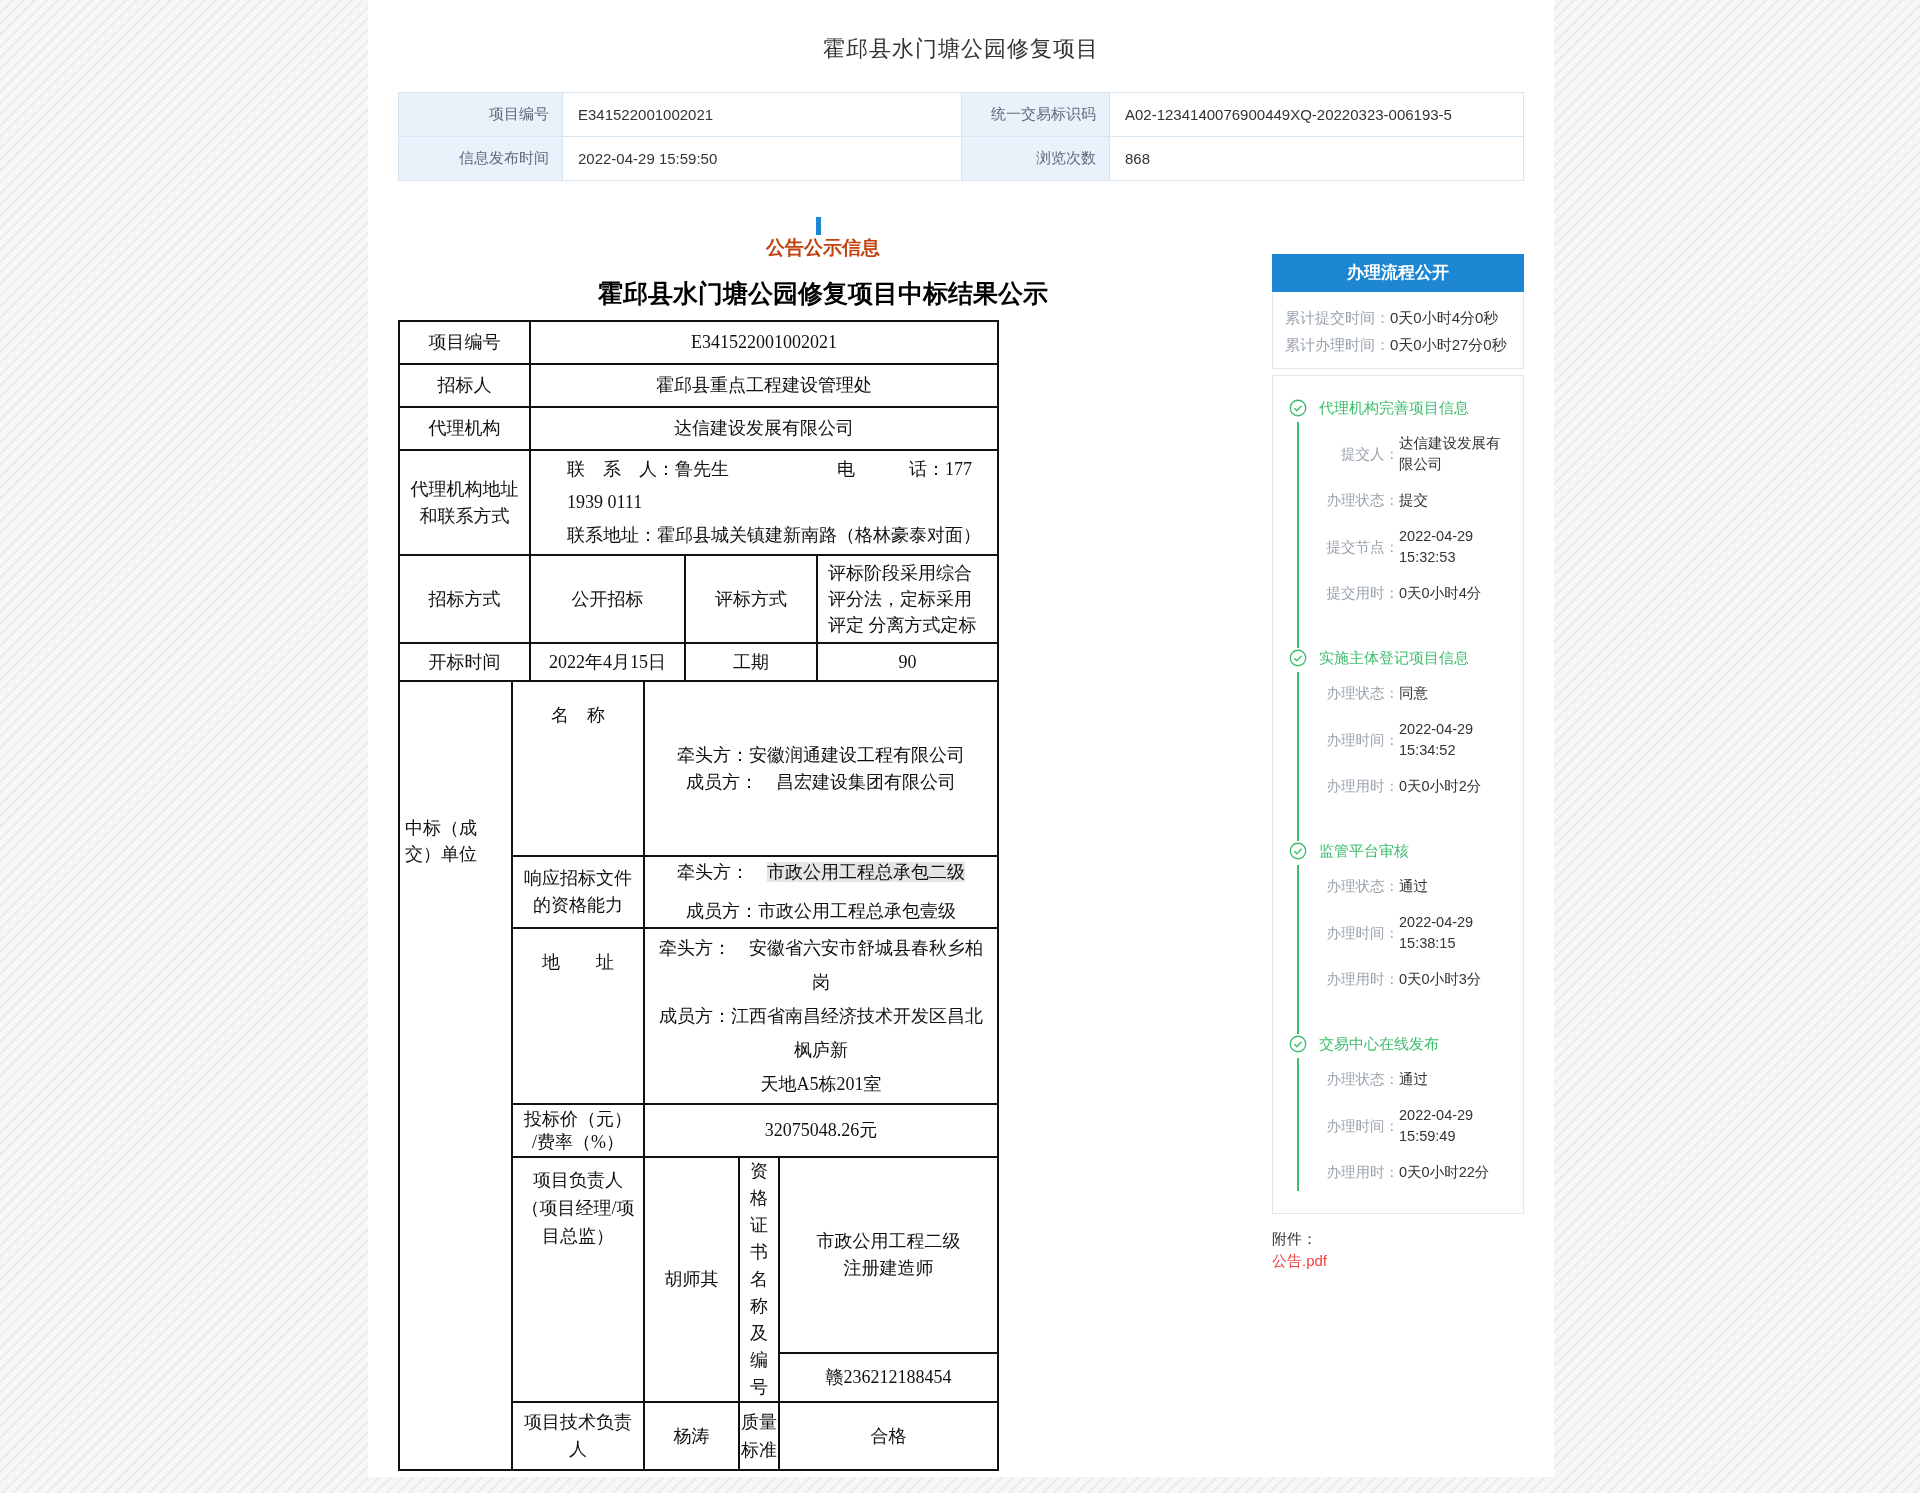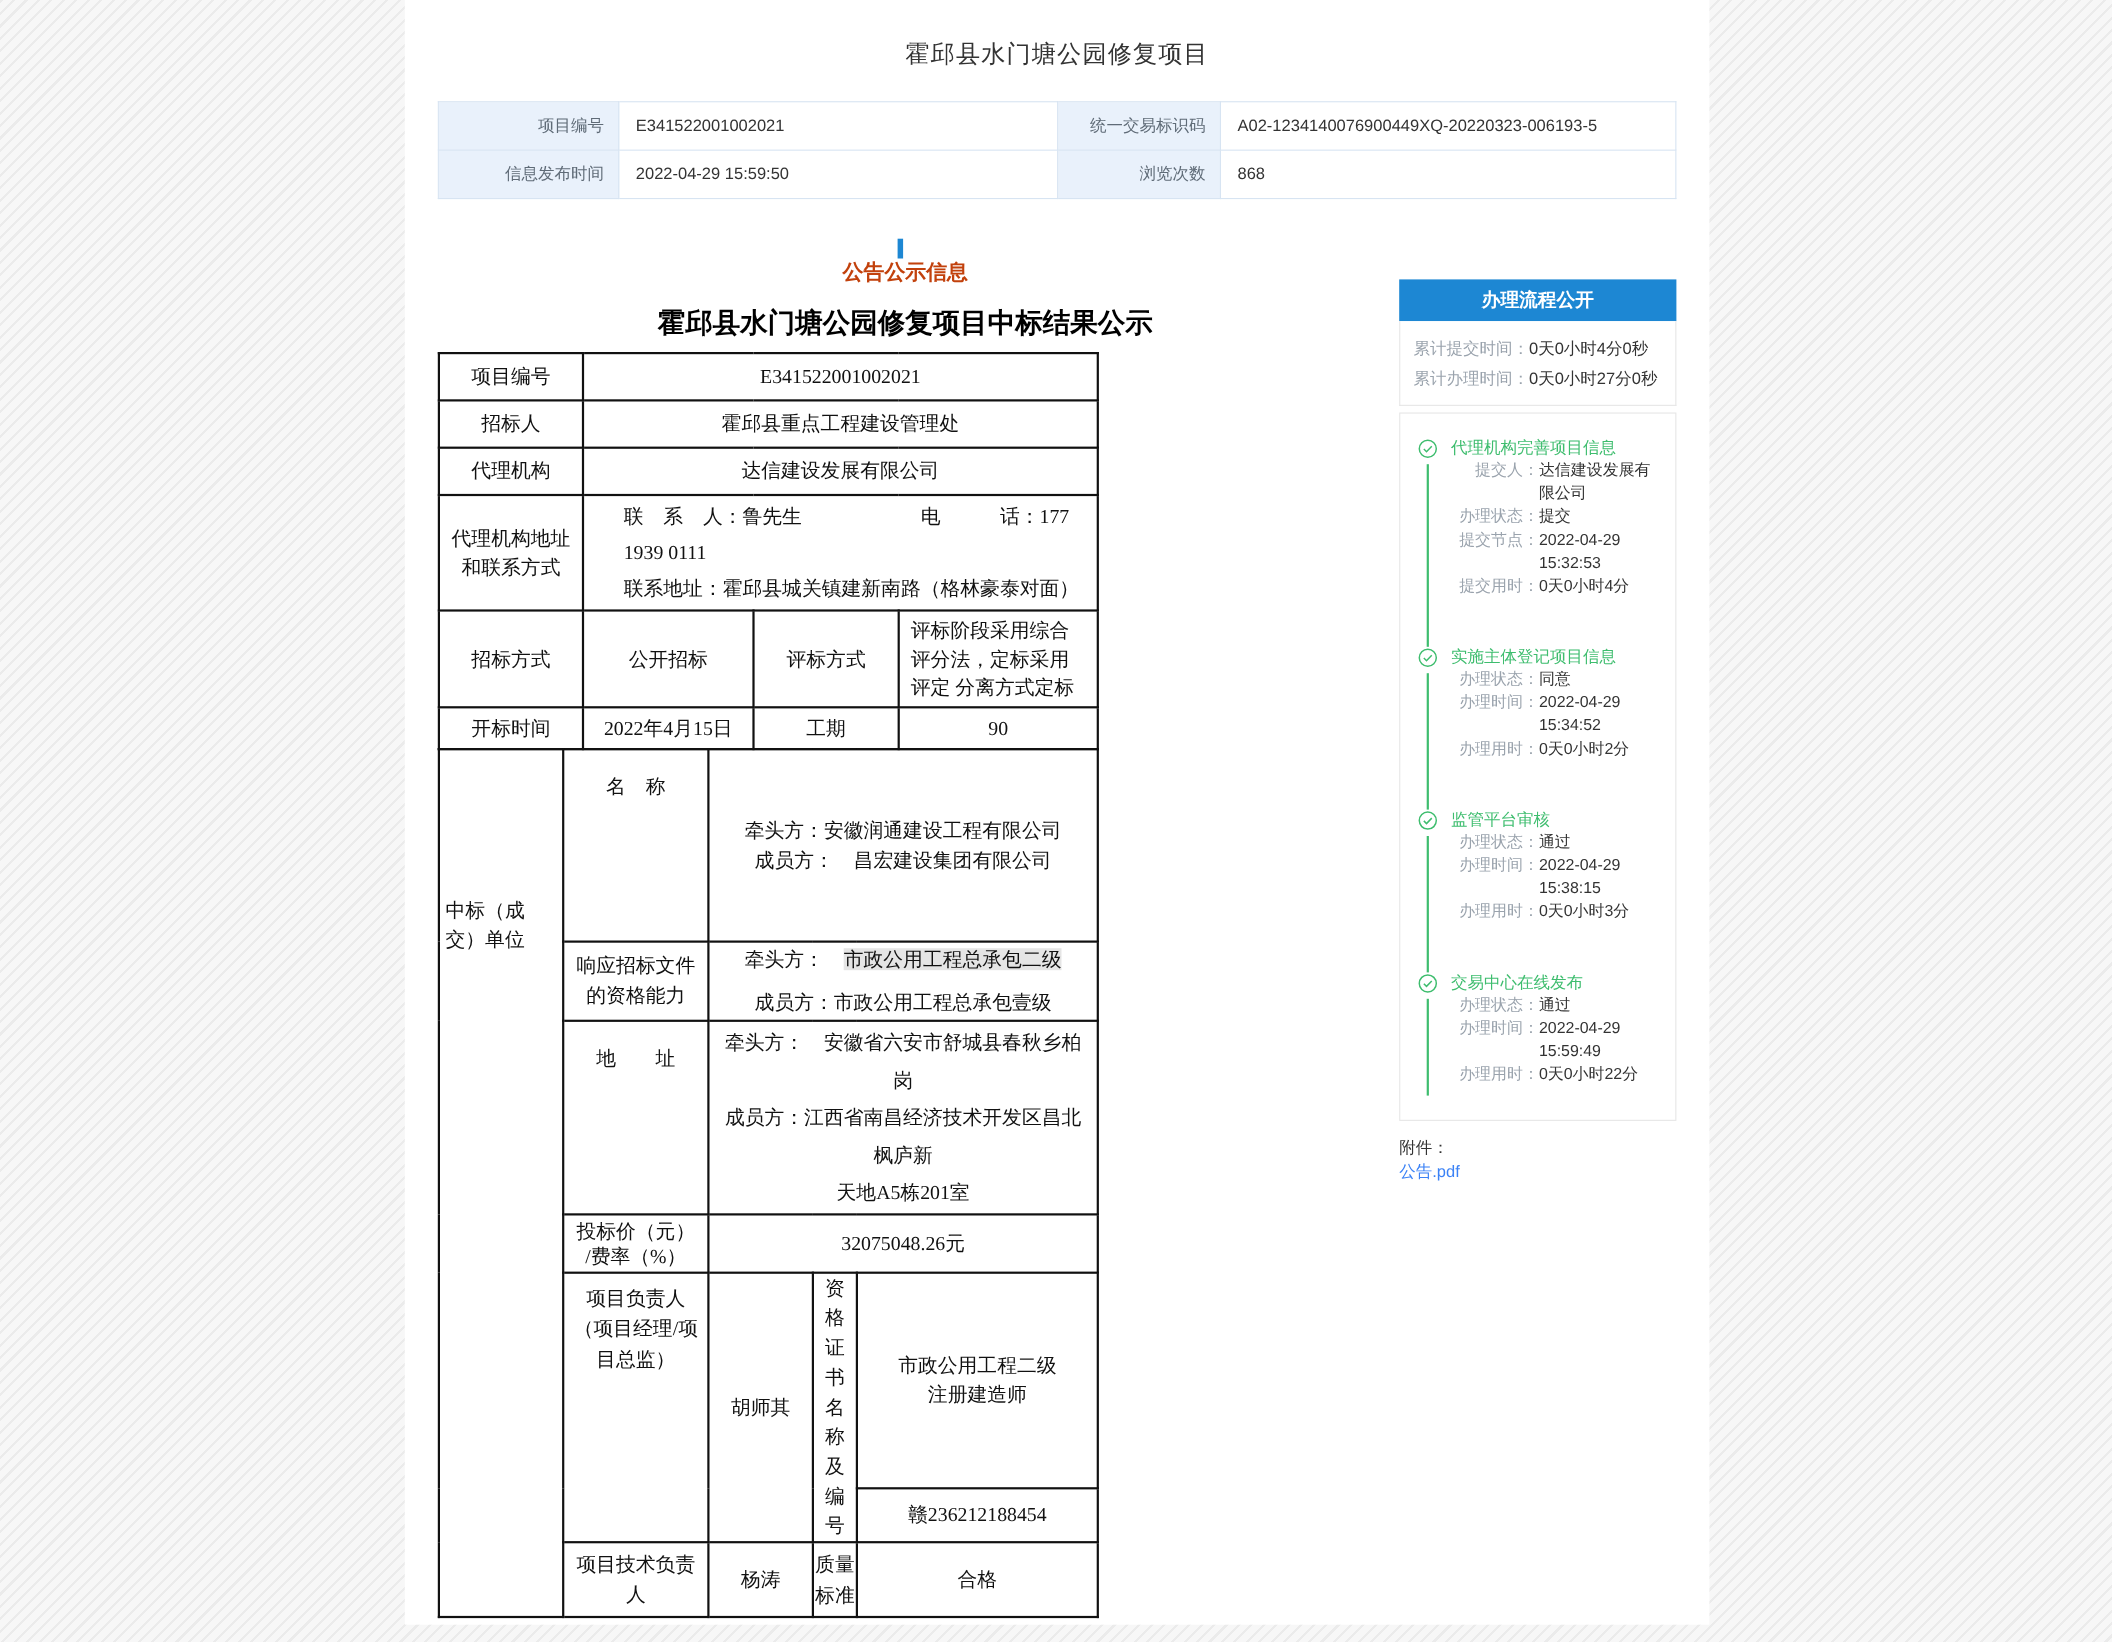--- a/index.html
+++ b/index.html
@@ -98,7 +98,7 @@
   .tl-item:last-child::before{bottom:6px;}
   .tl-icon{position:absolute;left:0;top:1px;width:18px;height:18px;}
   .tl-title{color:#3ebd6e;font-size:15px;line-height:20px;}
-  .tl-row{display:flex;margin-top:0;font-size:14.5px;line-height:21px;}
+  .tl-row{display:flex;margin-top:15px;font-size:14.5px;line-height:21px;align-items:center;}
   .tl-lbl{width:80px;flex-shrink:0;text-align:right;color:#9aa3ad;}
   .tl-val{flex:1;color:#333;word-break:break-word;}
   .attachment{margin-top:14px;font-size:15px;line-height:22px;}

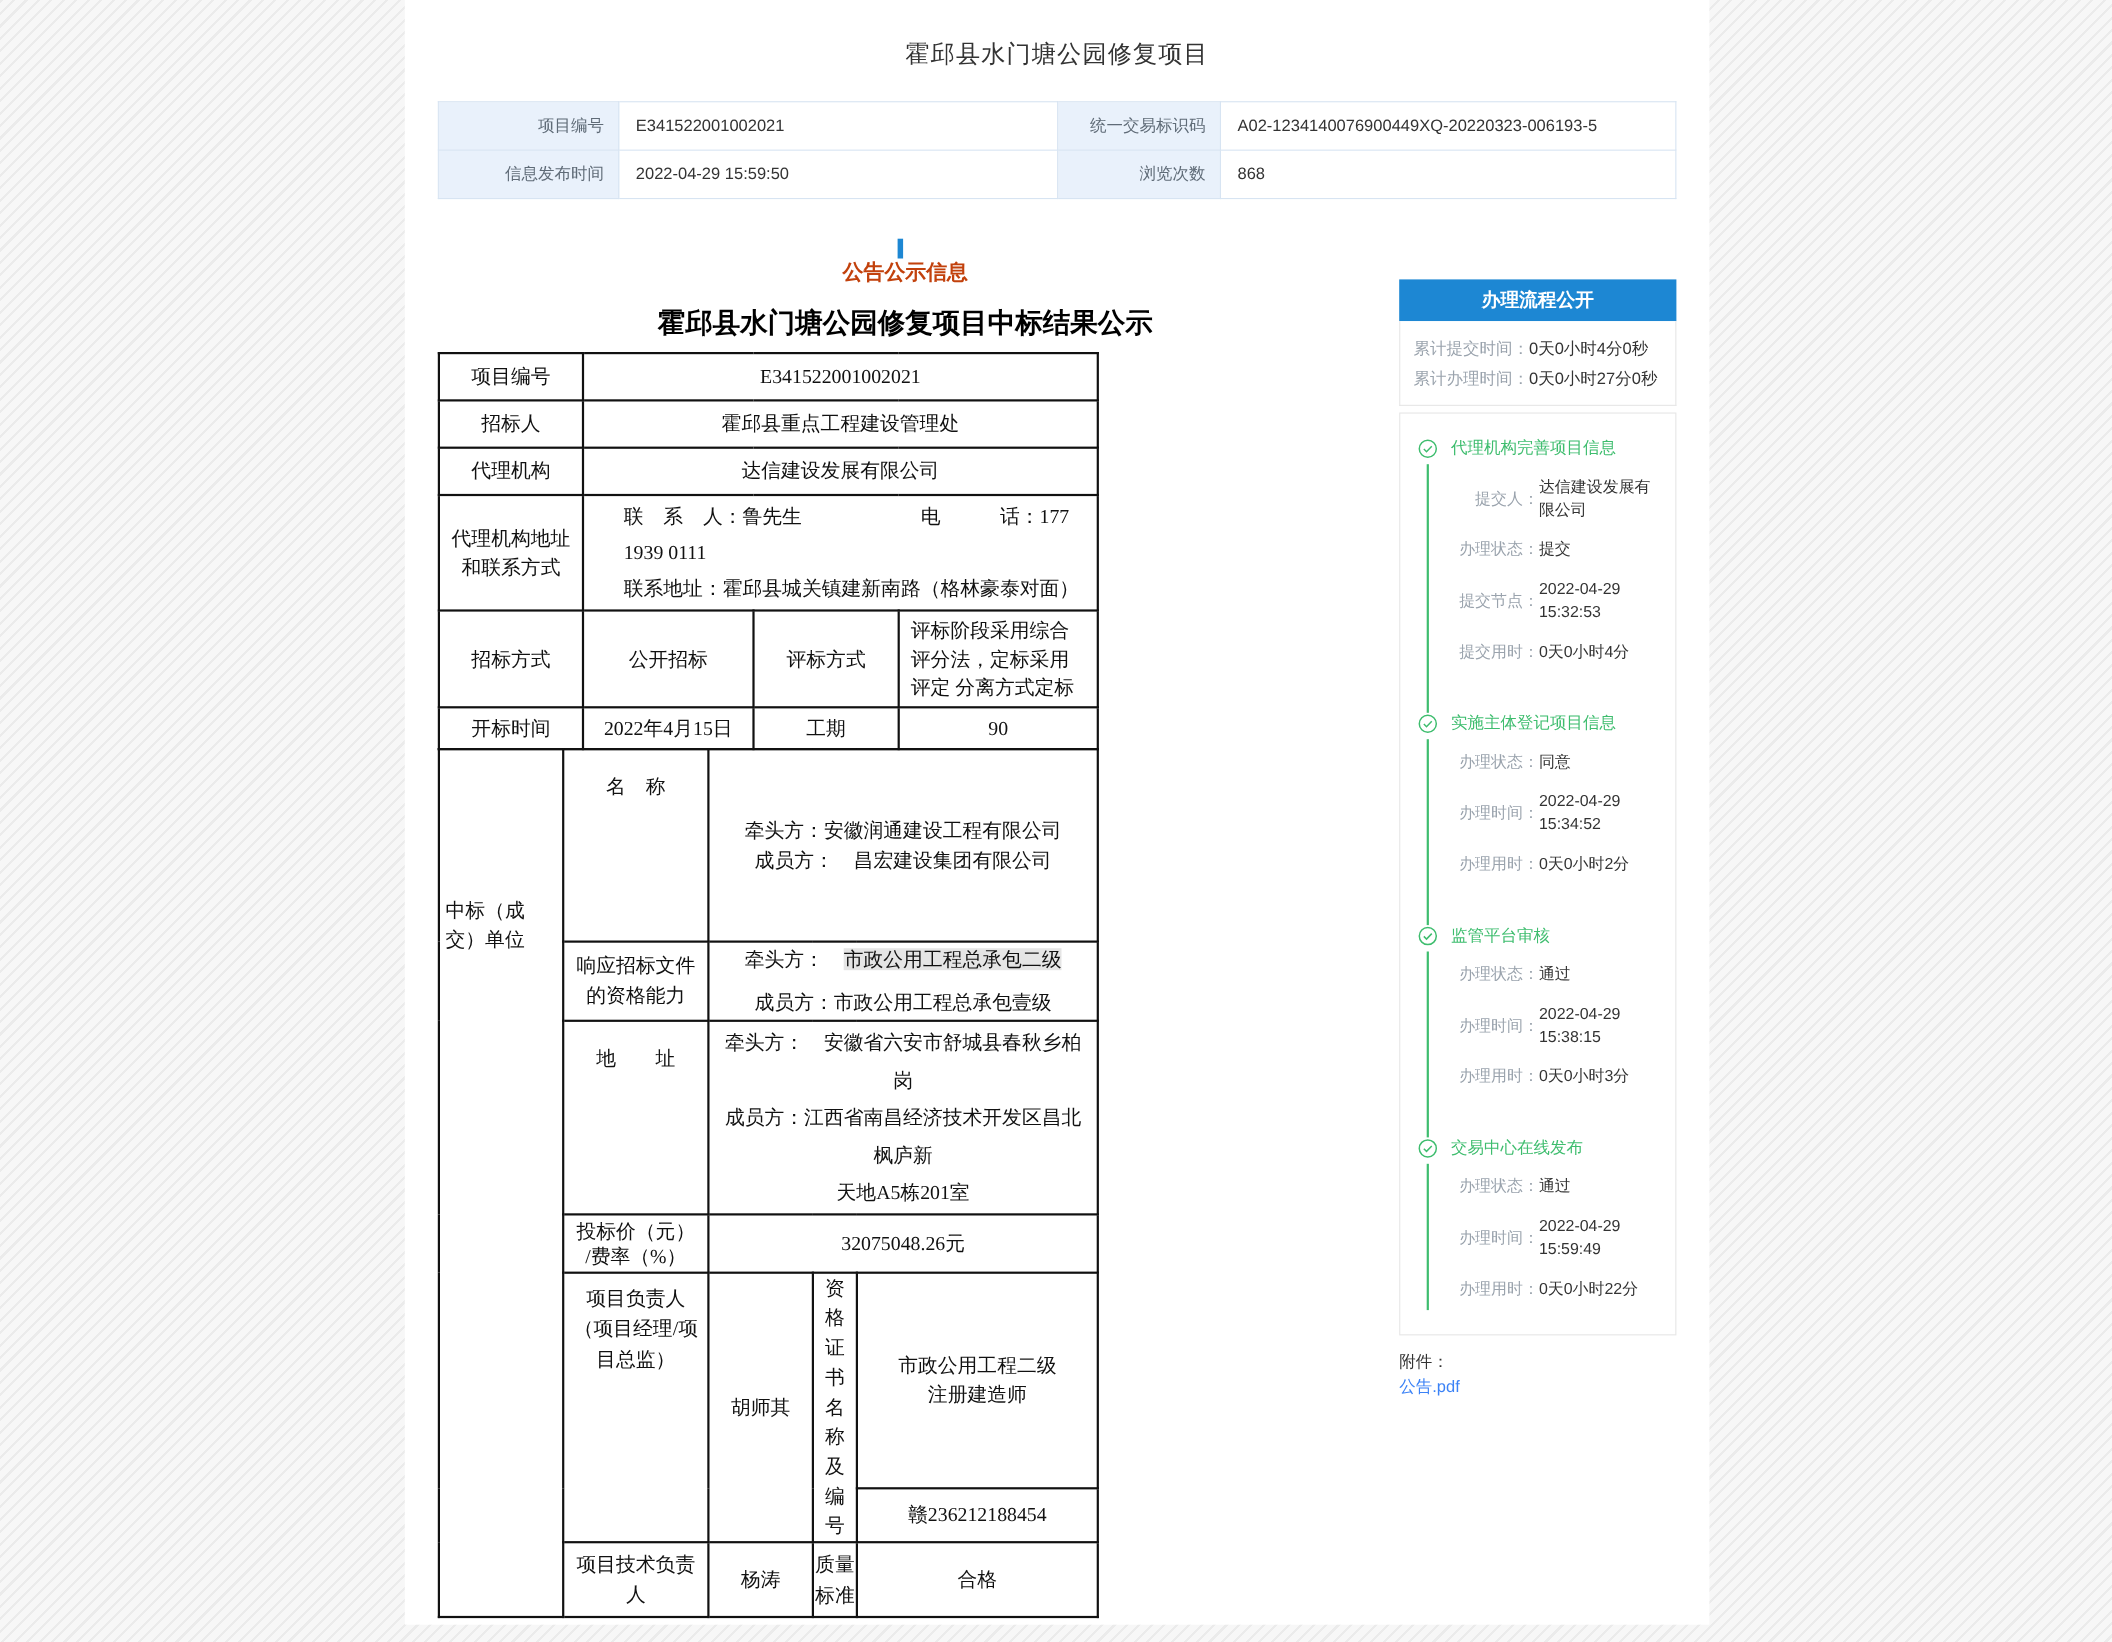--- a/index.html
+++ b/index.html
@@ -103,7 +103,7 @@
   .tl-val{flex:1;color:#333;word-break:break-word;}
   .attachment{margin-top:14px;font-size:15px;line-height:22px;}
   .attachment .att-lbl{color:#333;}
-  .attachment a{color:#3b82f6;text-decoration:none;cursor:pointer;}
+  .attachment a{color:#ef4444;text-decoration:none;cursor:pointer;}
 </style>
 </head>
 <body>

